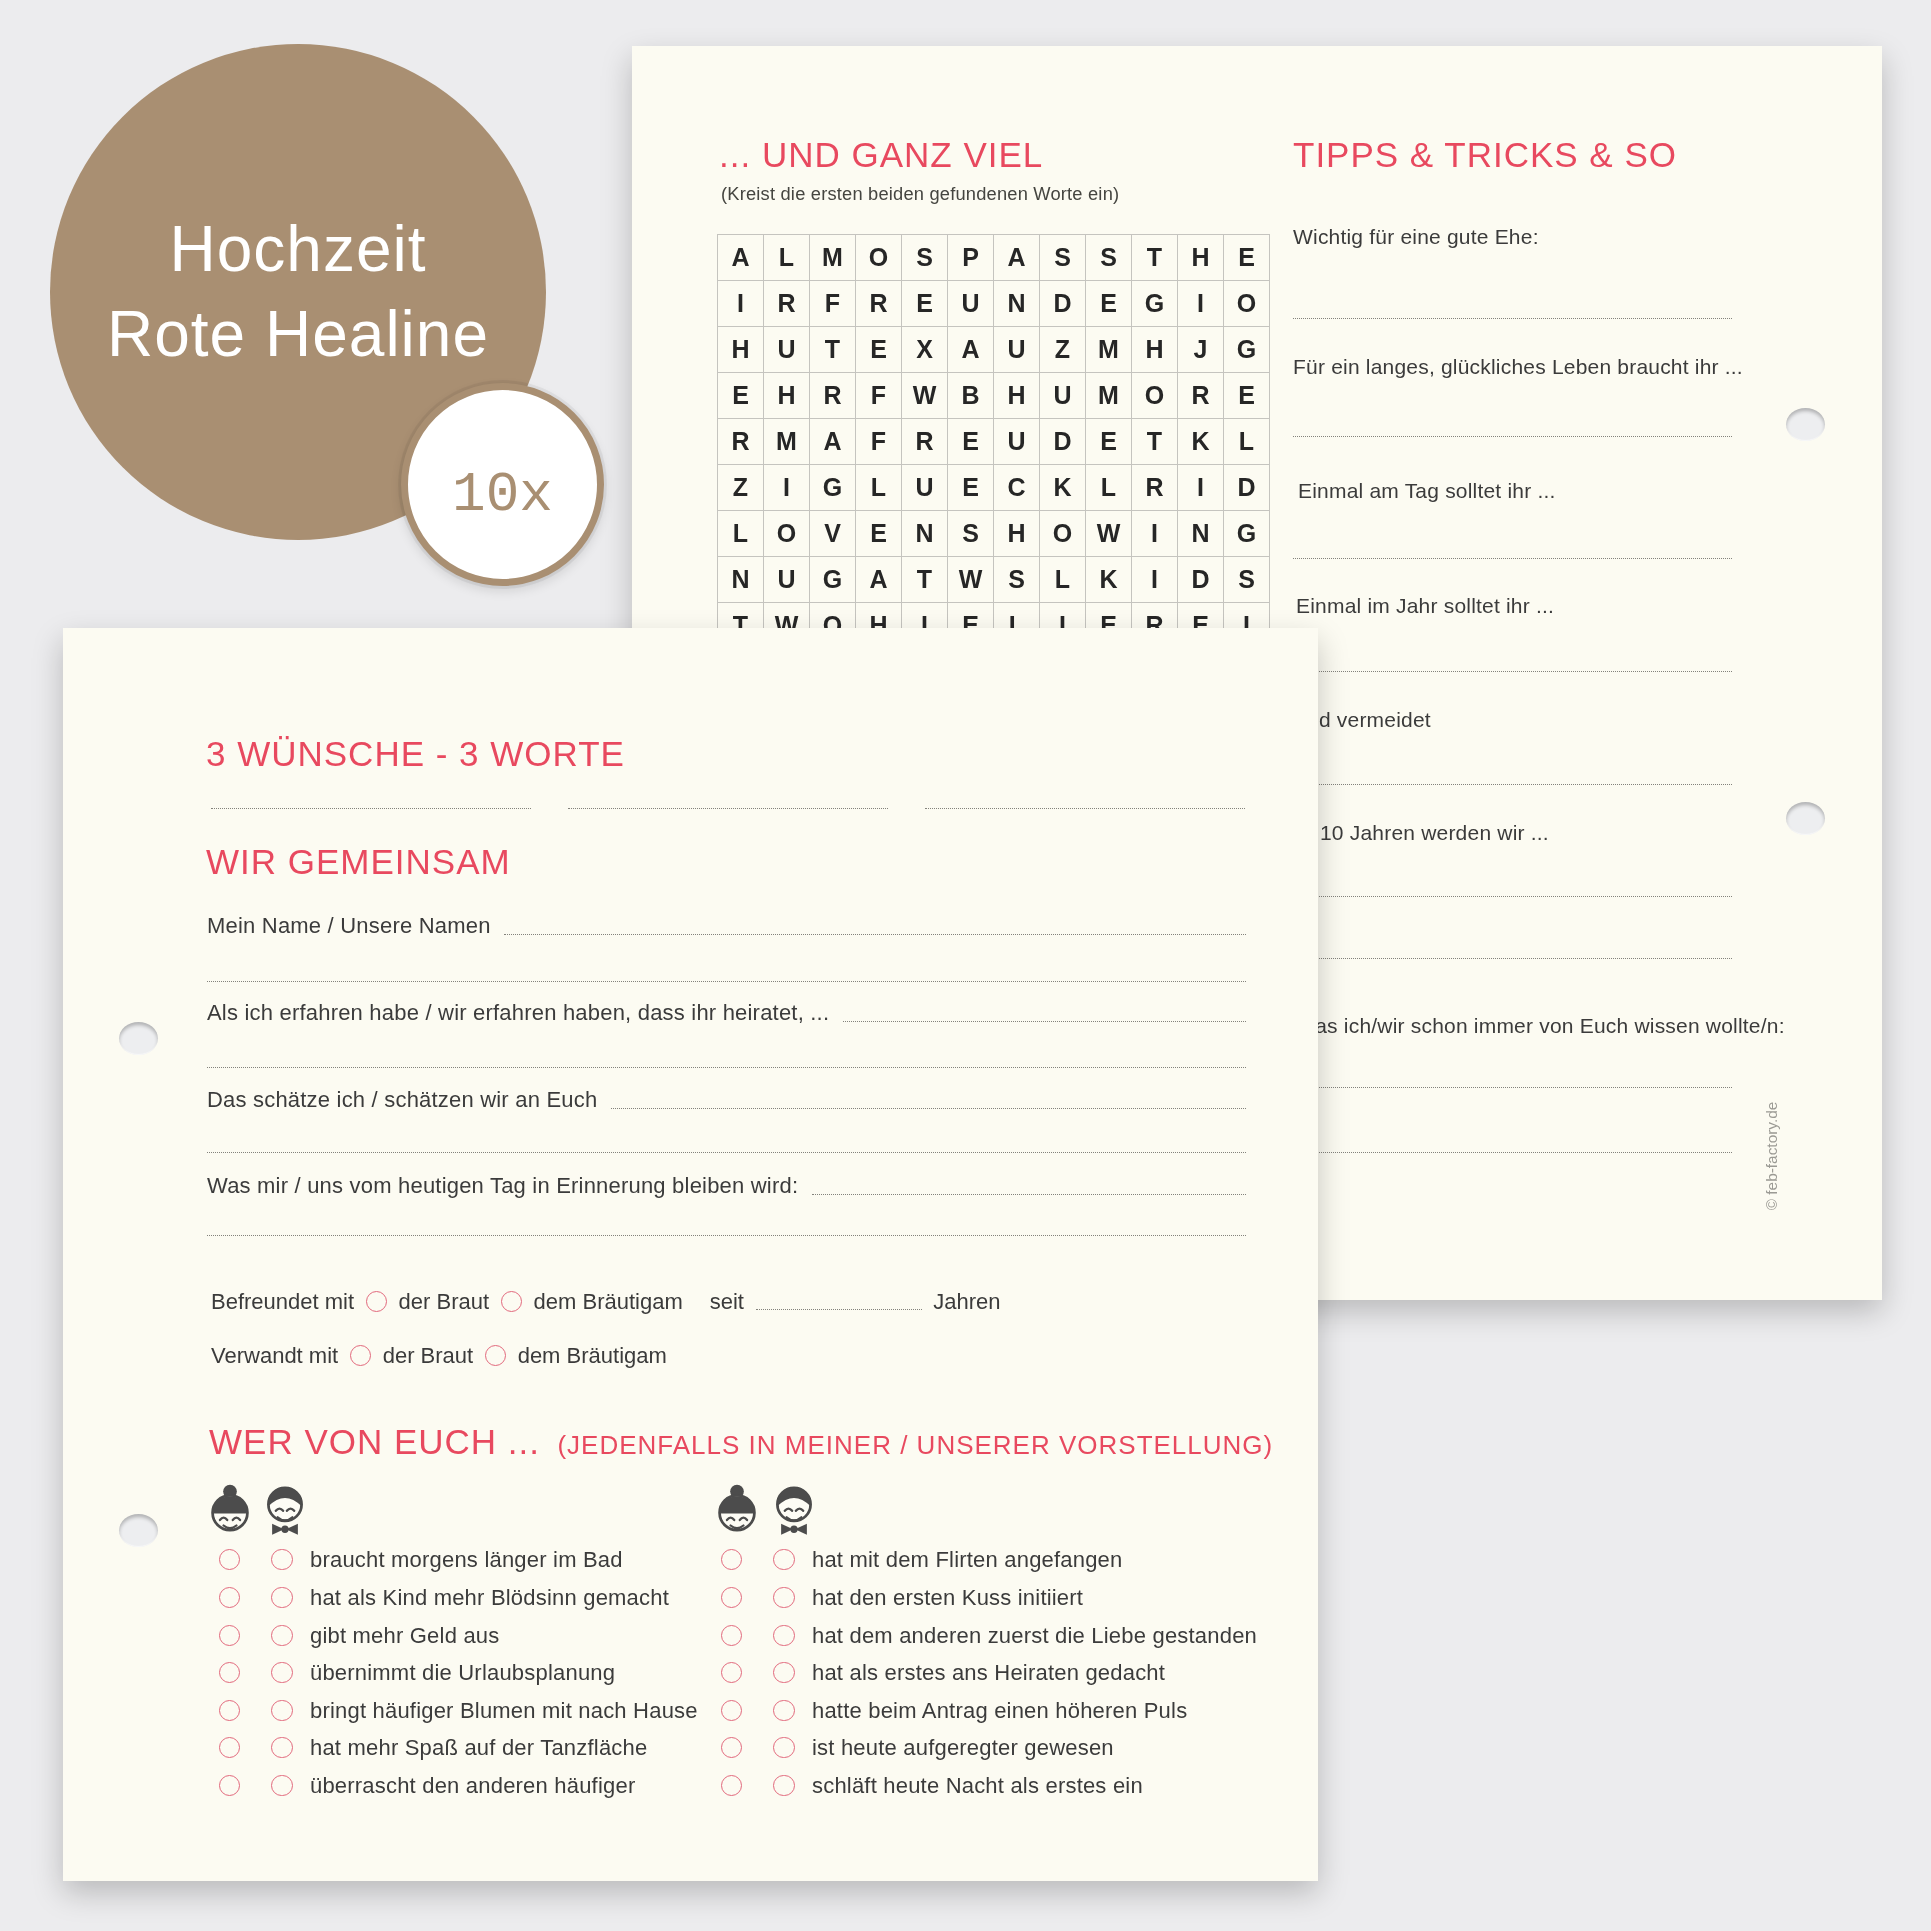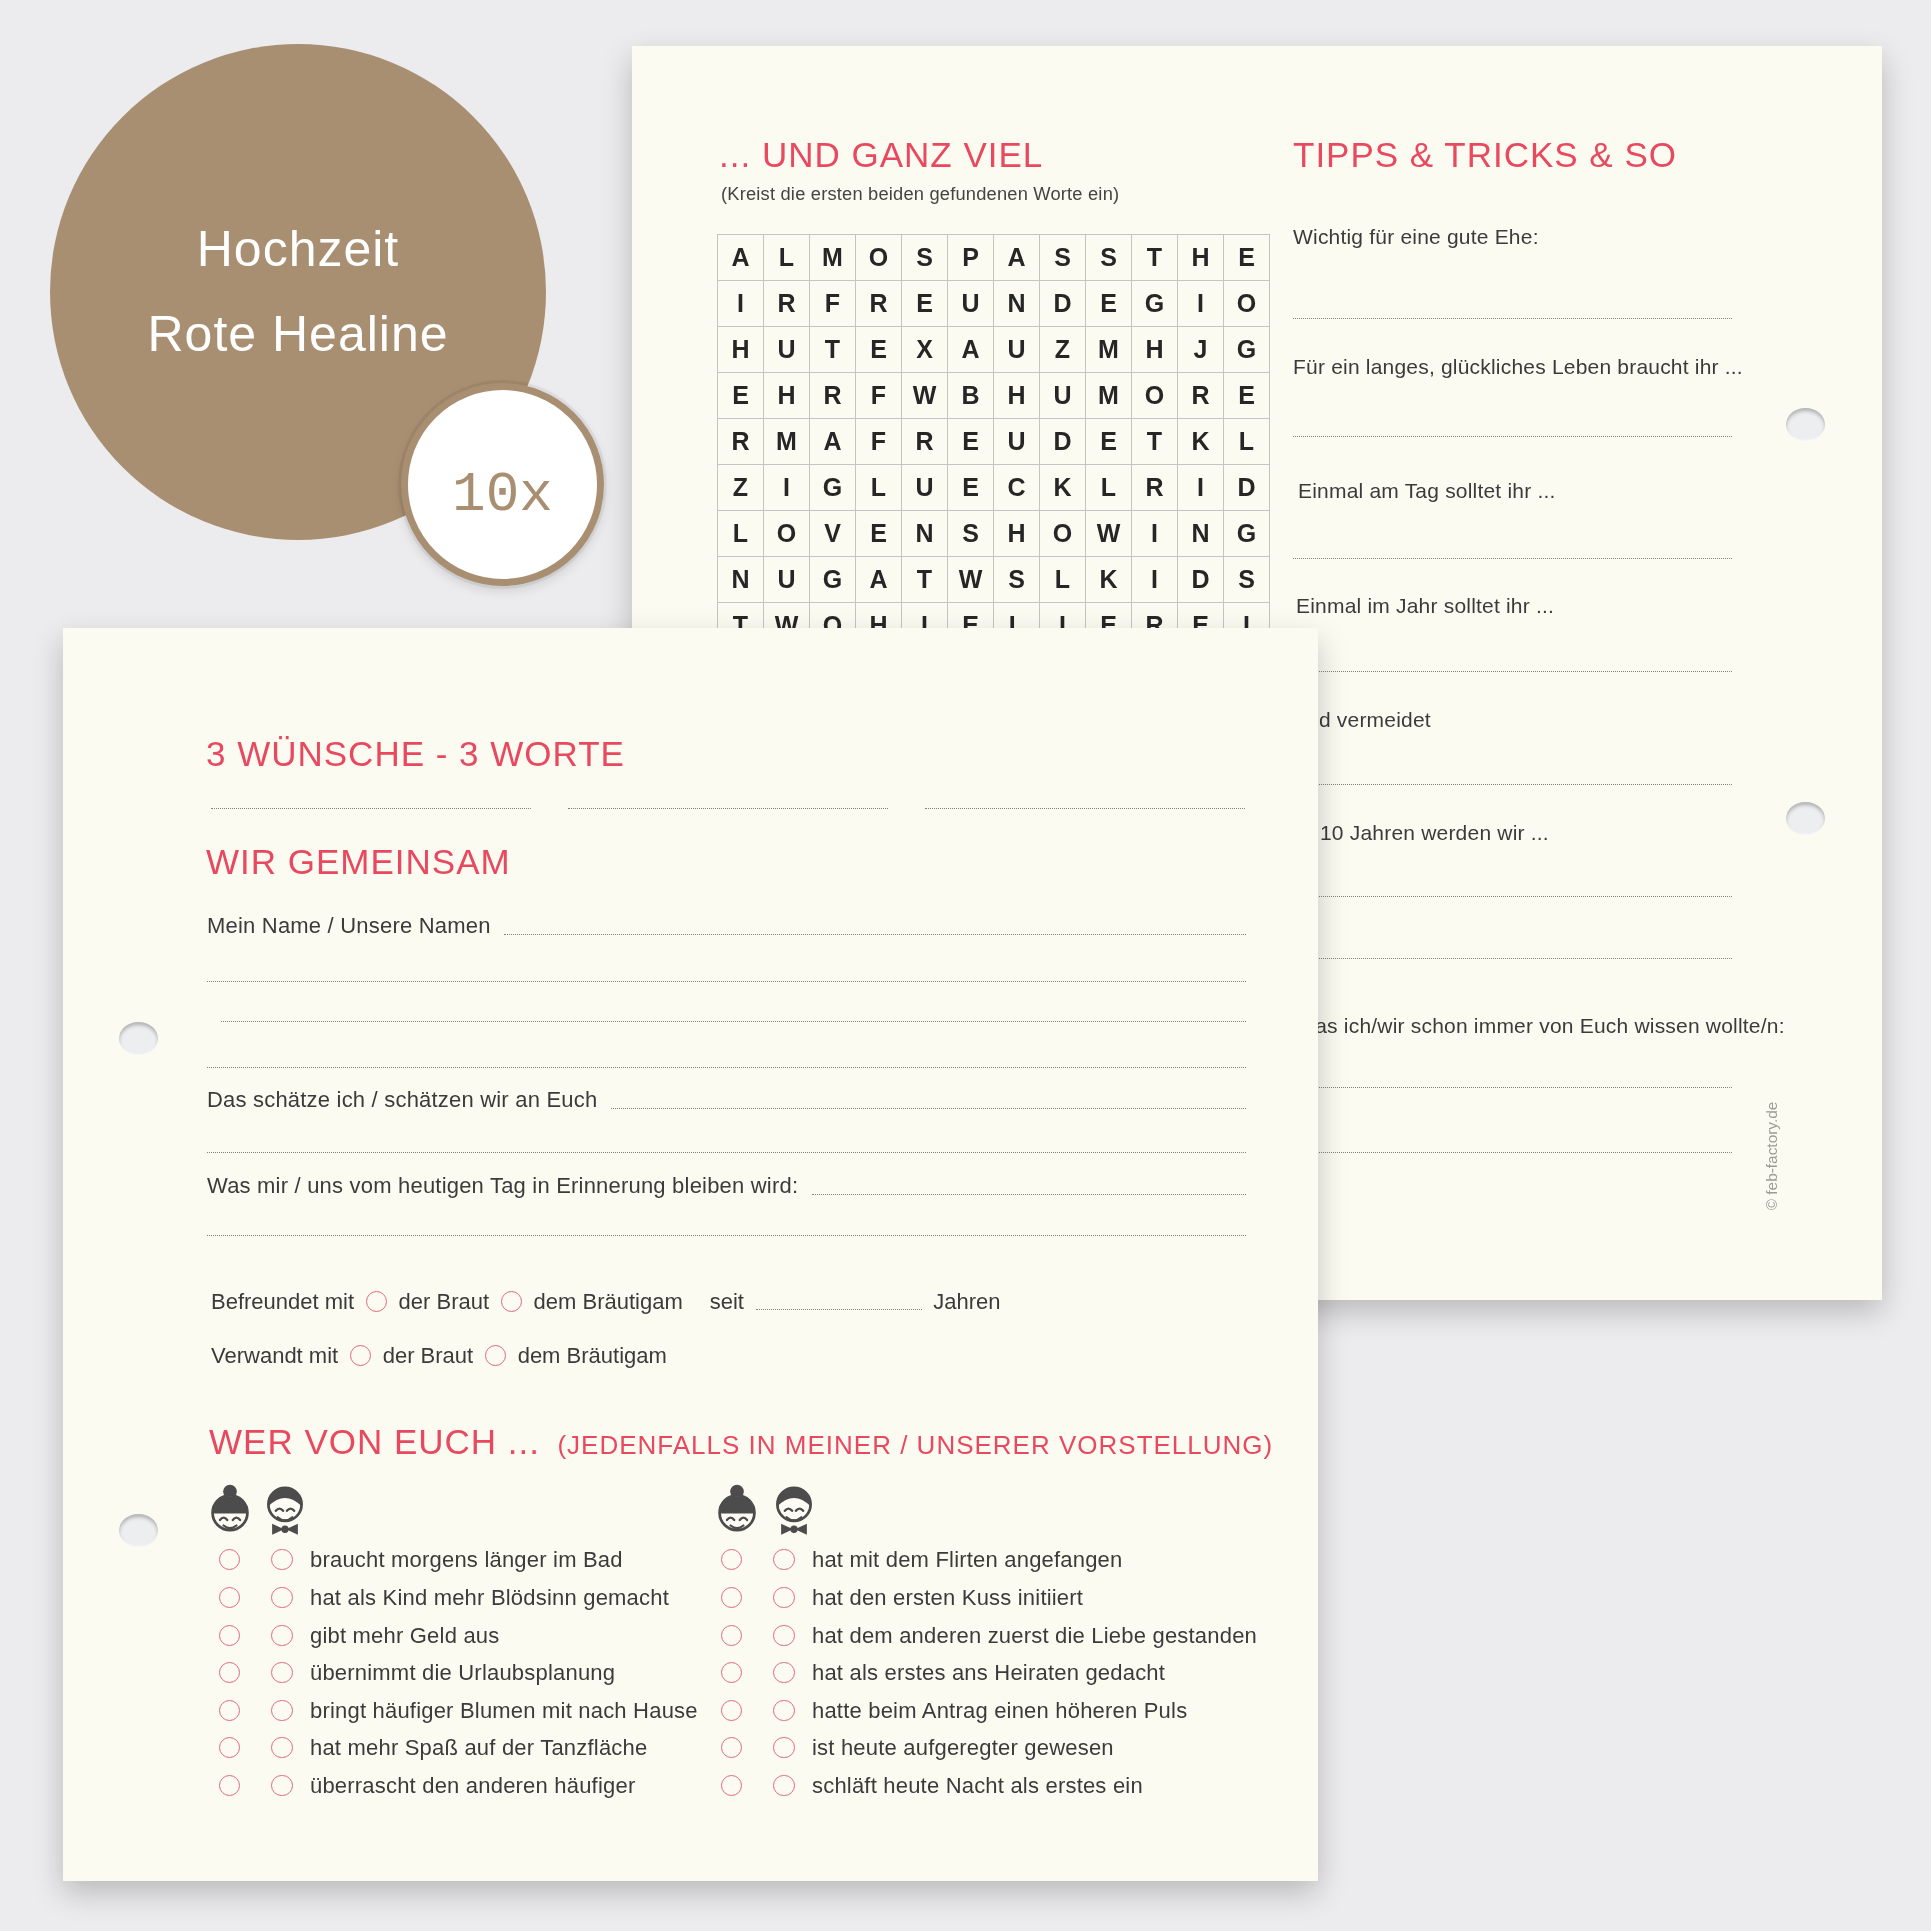--- a/index.html
+++ b/index.html
@@ -13,7 +13,7 @@
   
   #badge-circle{position:absolute;left:50px;top:44px;width:496px;height:496px;border-radius:50%;
     background:#a98f72;z-index:2;display:flex;flex-direction:column;align-items:center;justify-content:center;}
-  .badge-line{color:#ffffff;font-size:50px;font-weight:300;line-height:85px;letter-spacing:1px;white-space:nowrap;}
+  .badge-line{color:#ffffff;font-size:64px;font-weight:300;line-height:85px;letter-spacing:1px;white-space:nowrap;}
   #count-circle{position:absolute;left:401px;top:383px;width:203px;height:203px;border-radius:50%;
     box-sizing:border-box;background:#ffffff;border:7.7px solid #a98f72;z-index:4;
     box-shadow:0 0 0 2.9px rgba(0,0,0,0.05), 0 4.8px 11.6px rgba(0,0,0,0.12);

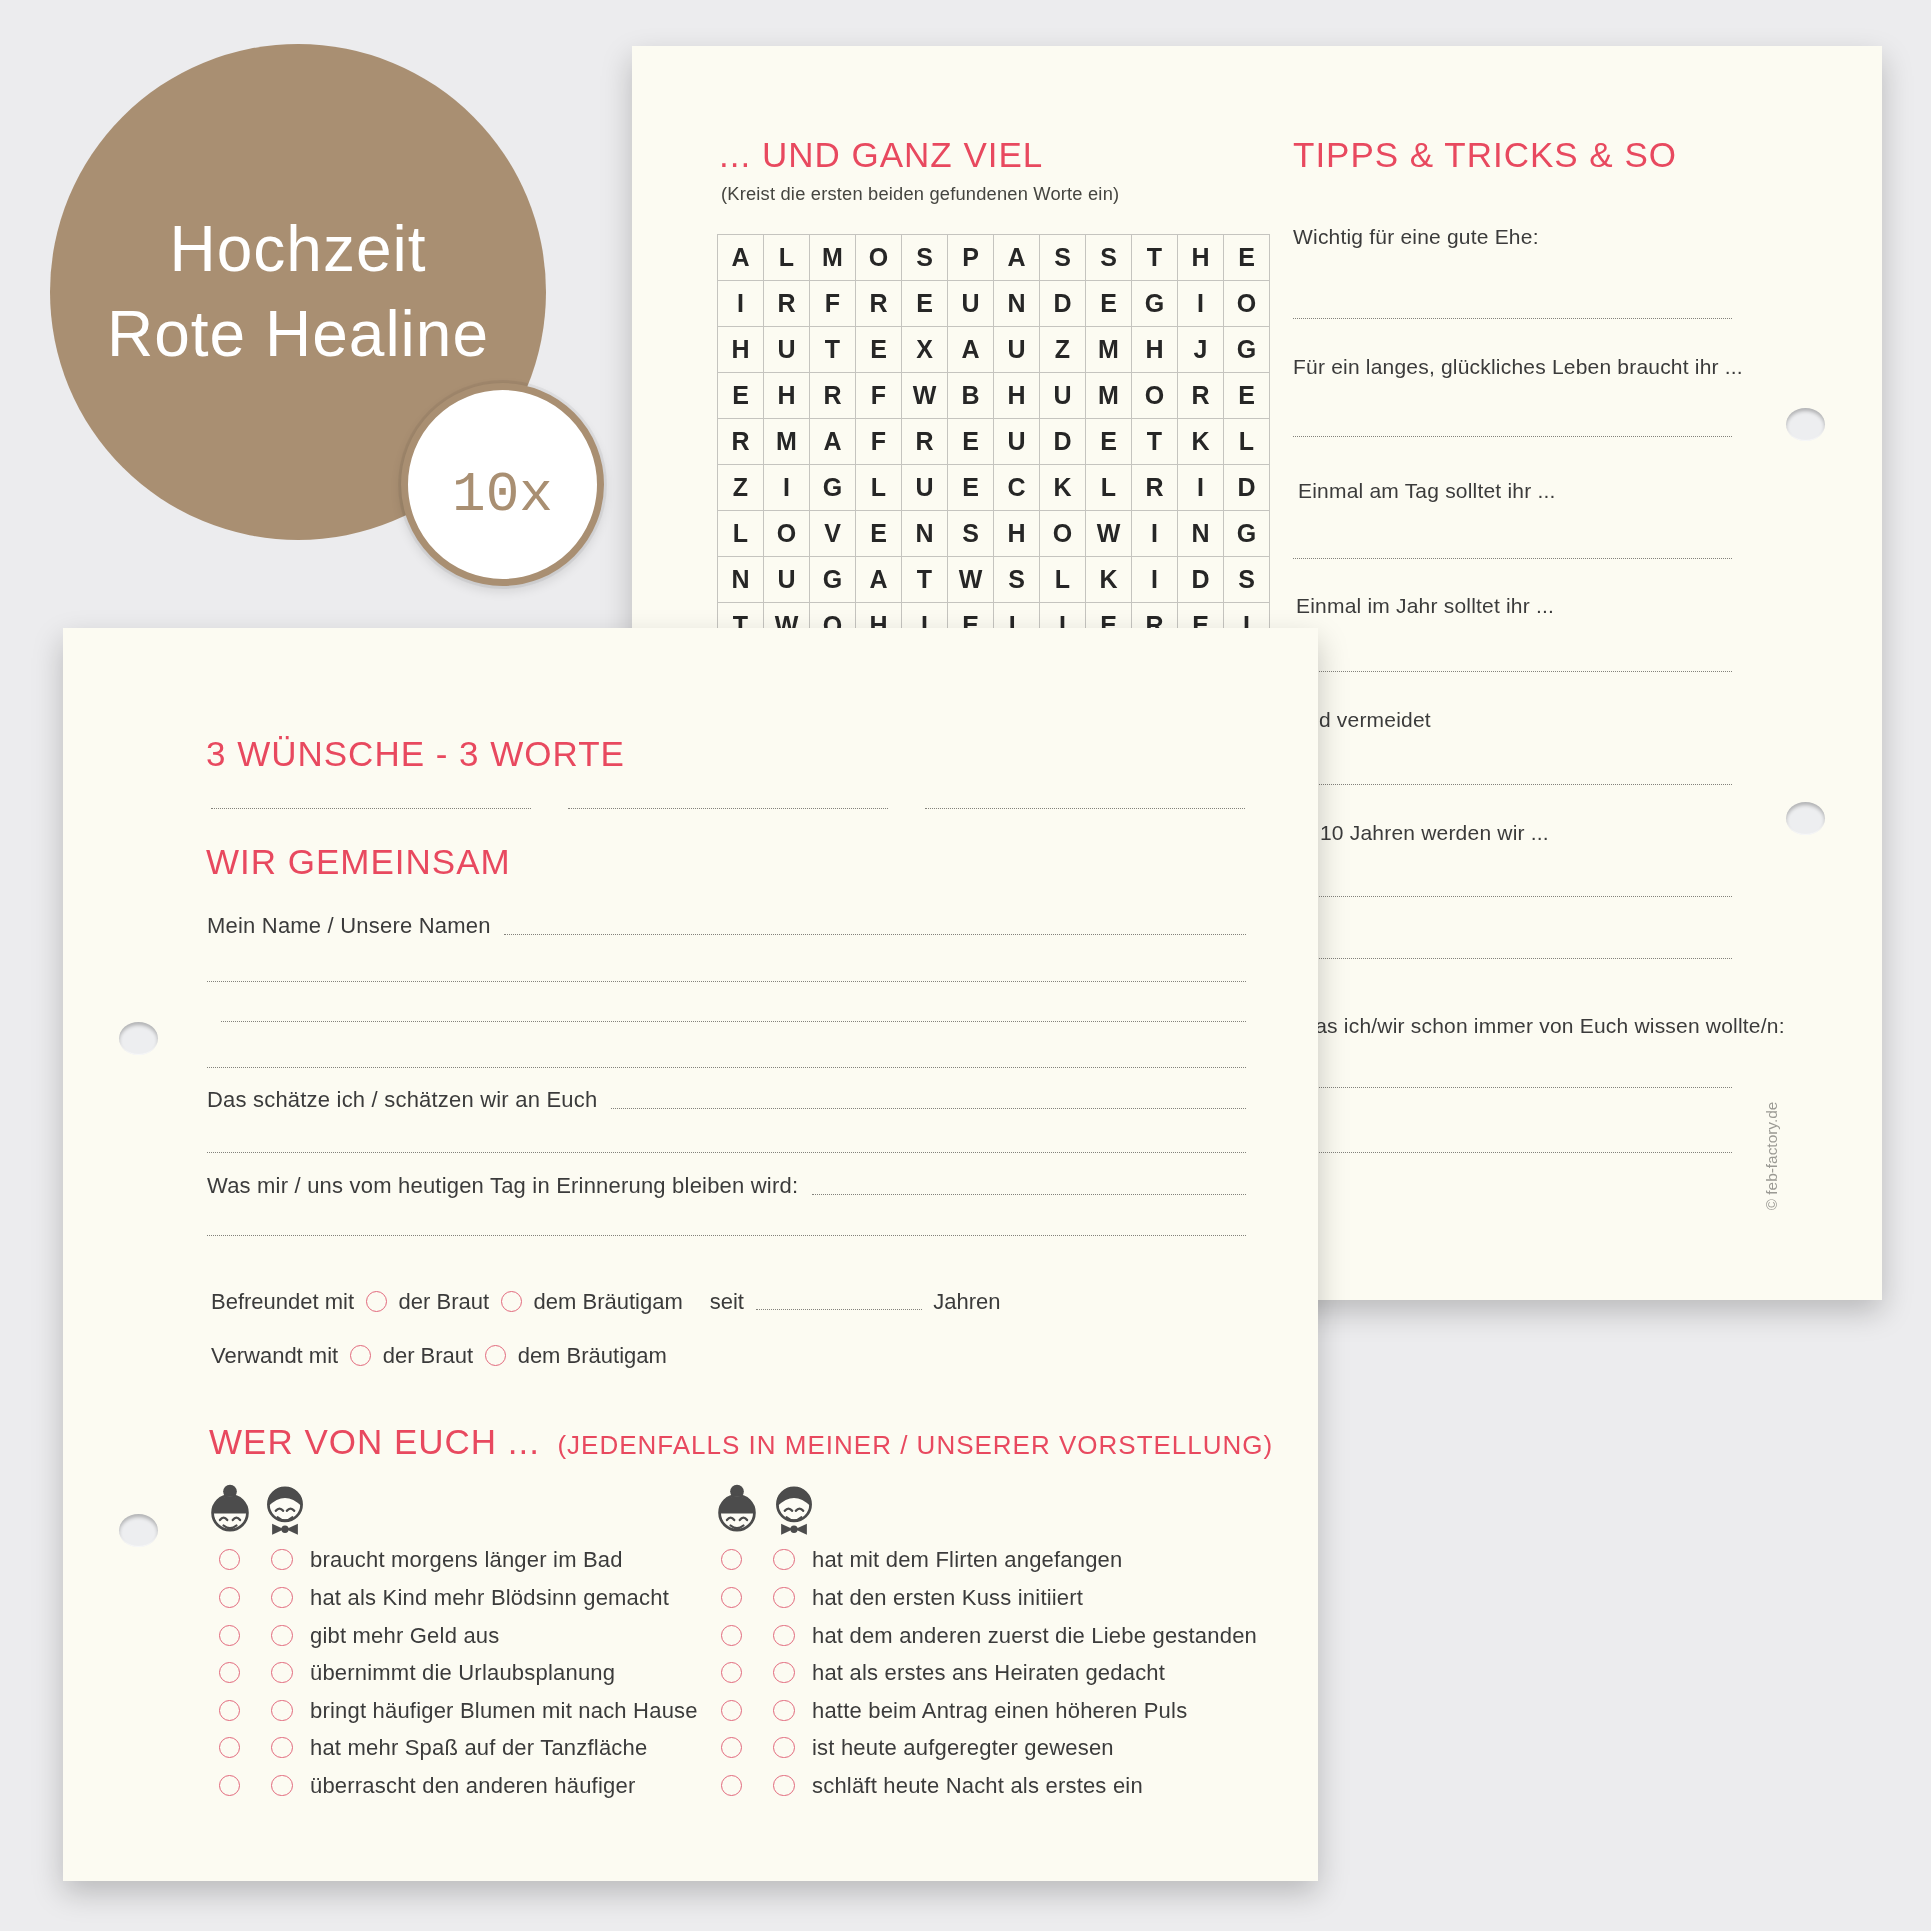--- a/index.html
+++ b/index.html
@@ -255,6 +255,7 @@
     <div class="dotted fullline" style="top:353px;"></div>
 
     <div class="field-row" style="top:373px;">
+      <span class="field-label">Als ich erfahren habe / wir erfahren haben, dass ihr heiratet, ...</span>
       <span class="field-dots"></span>
     </div>
     <div class="dotted fullline" style="top:439px;"></div>

